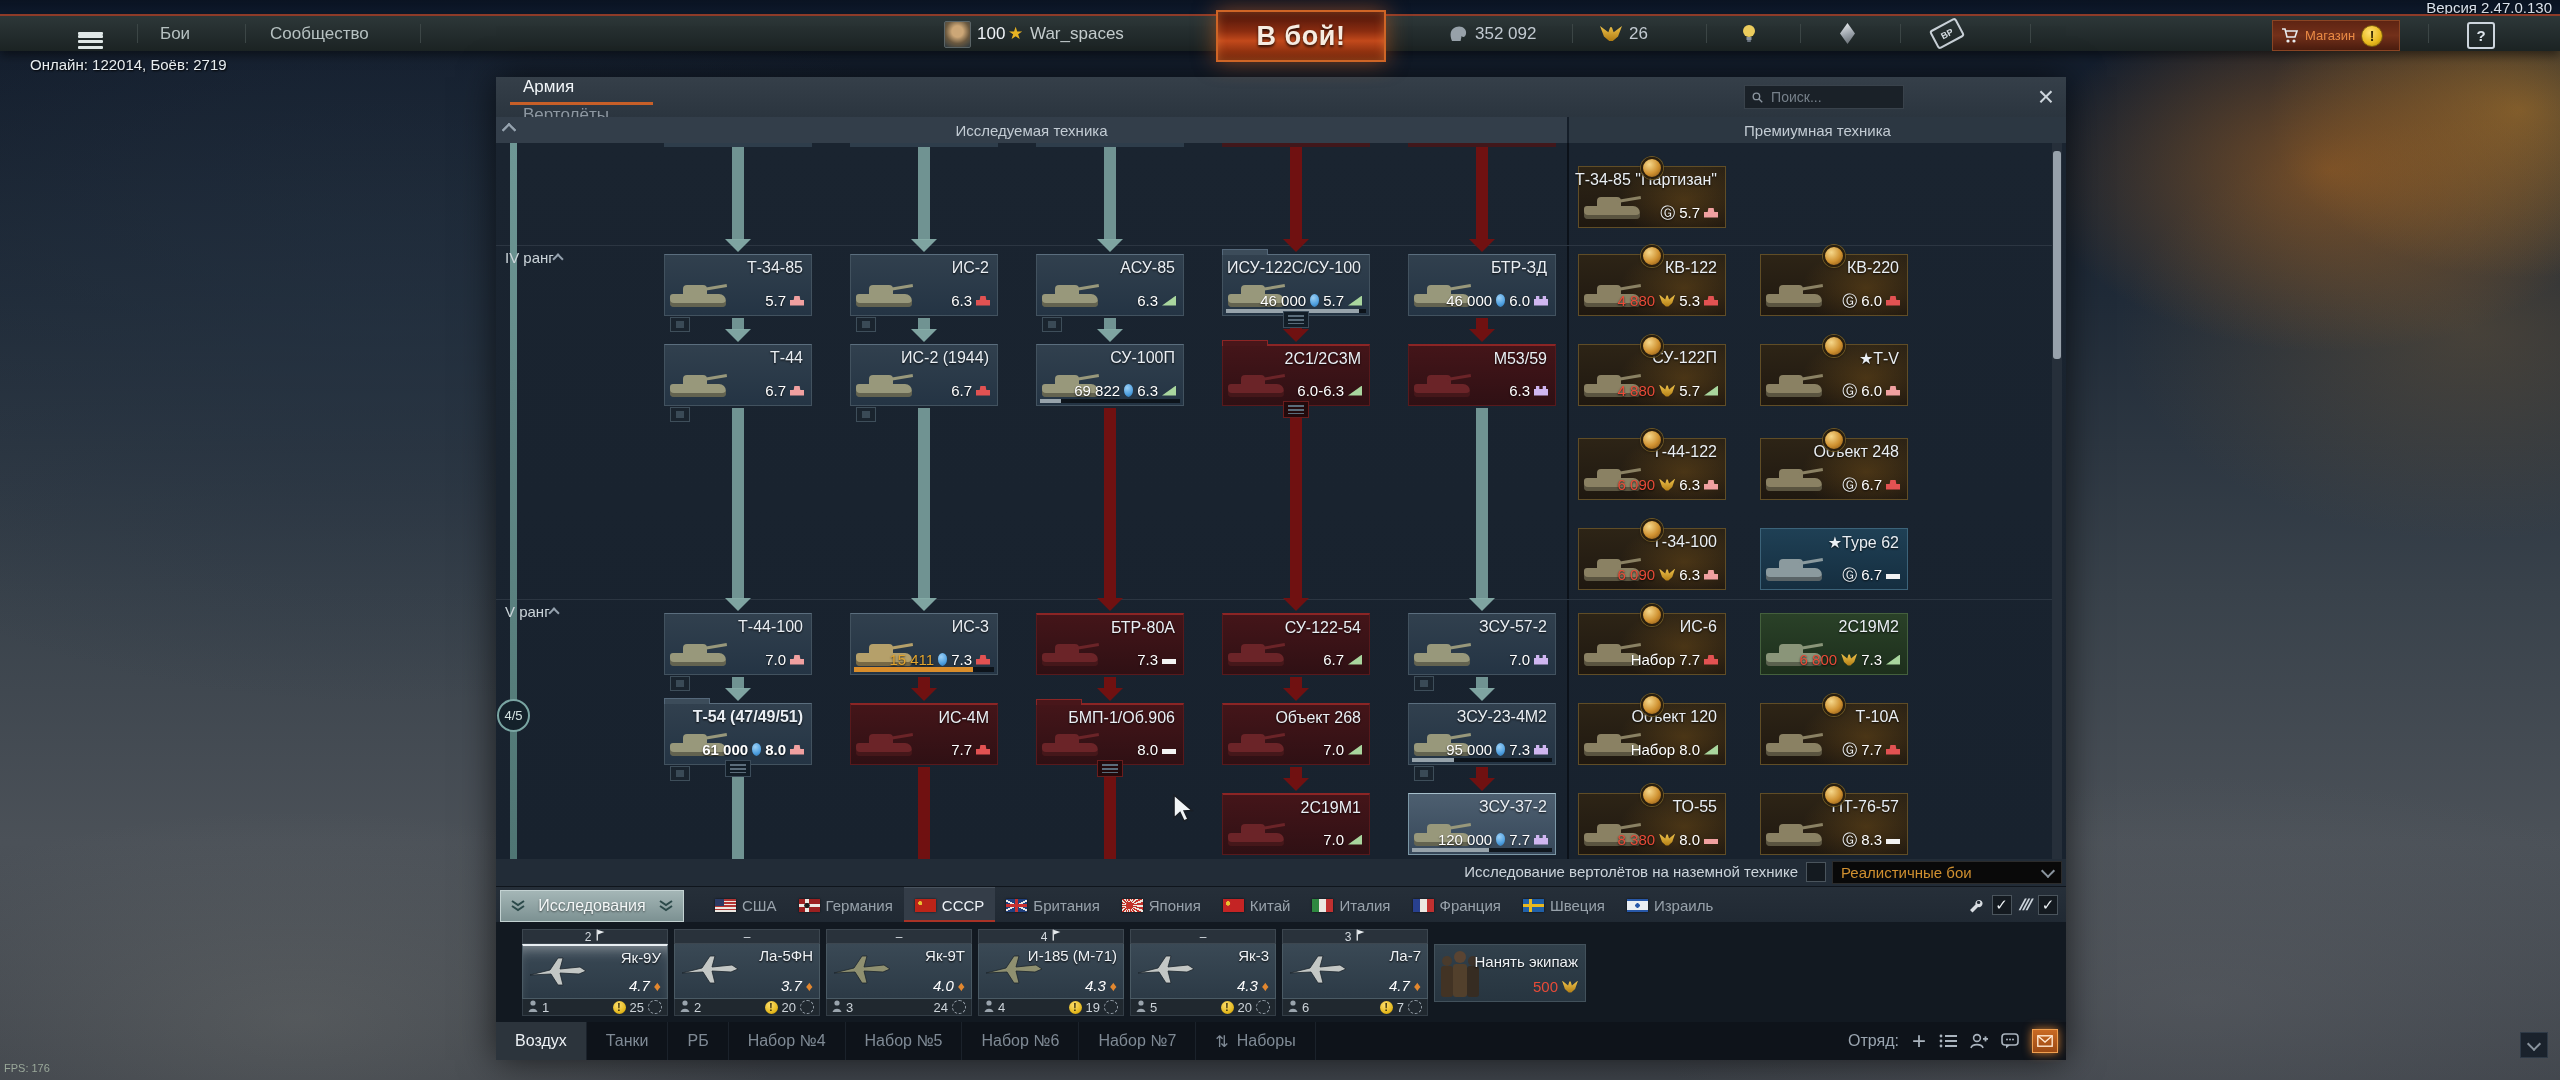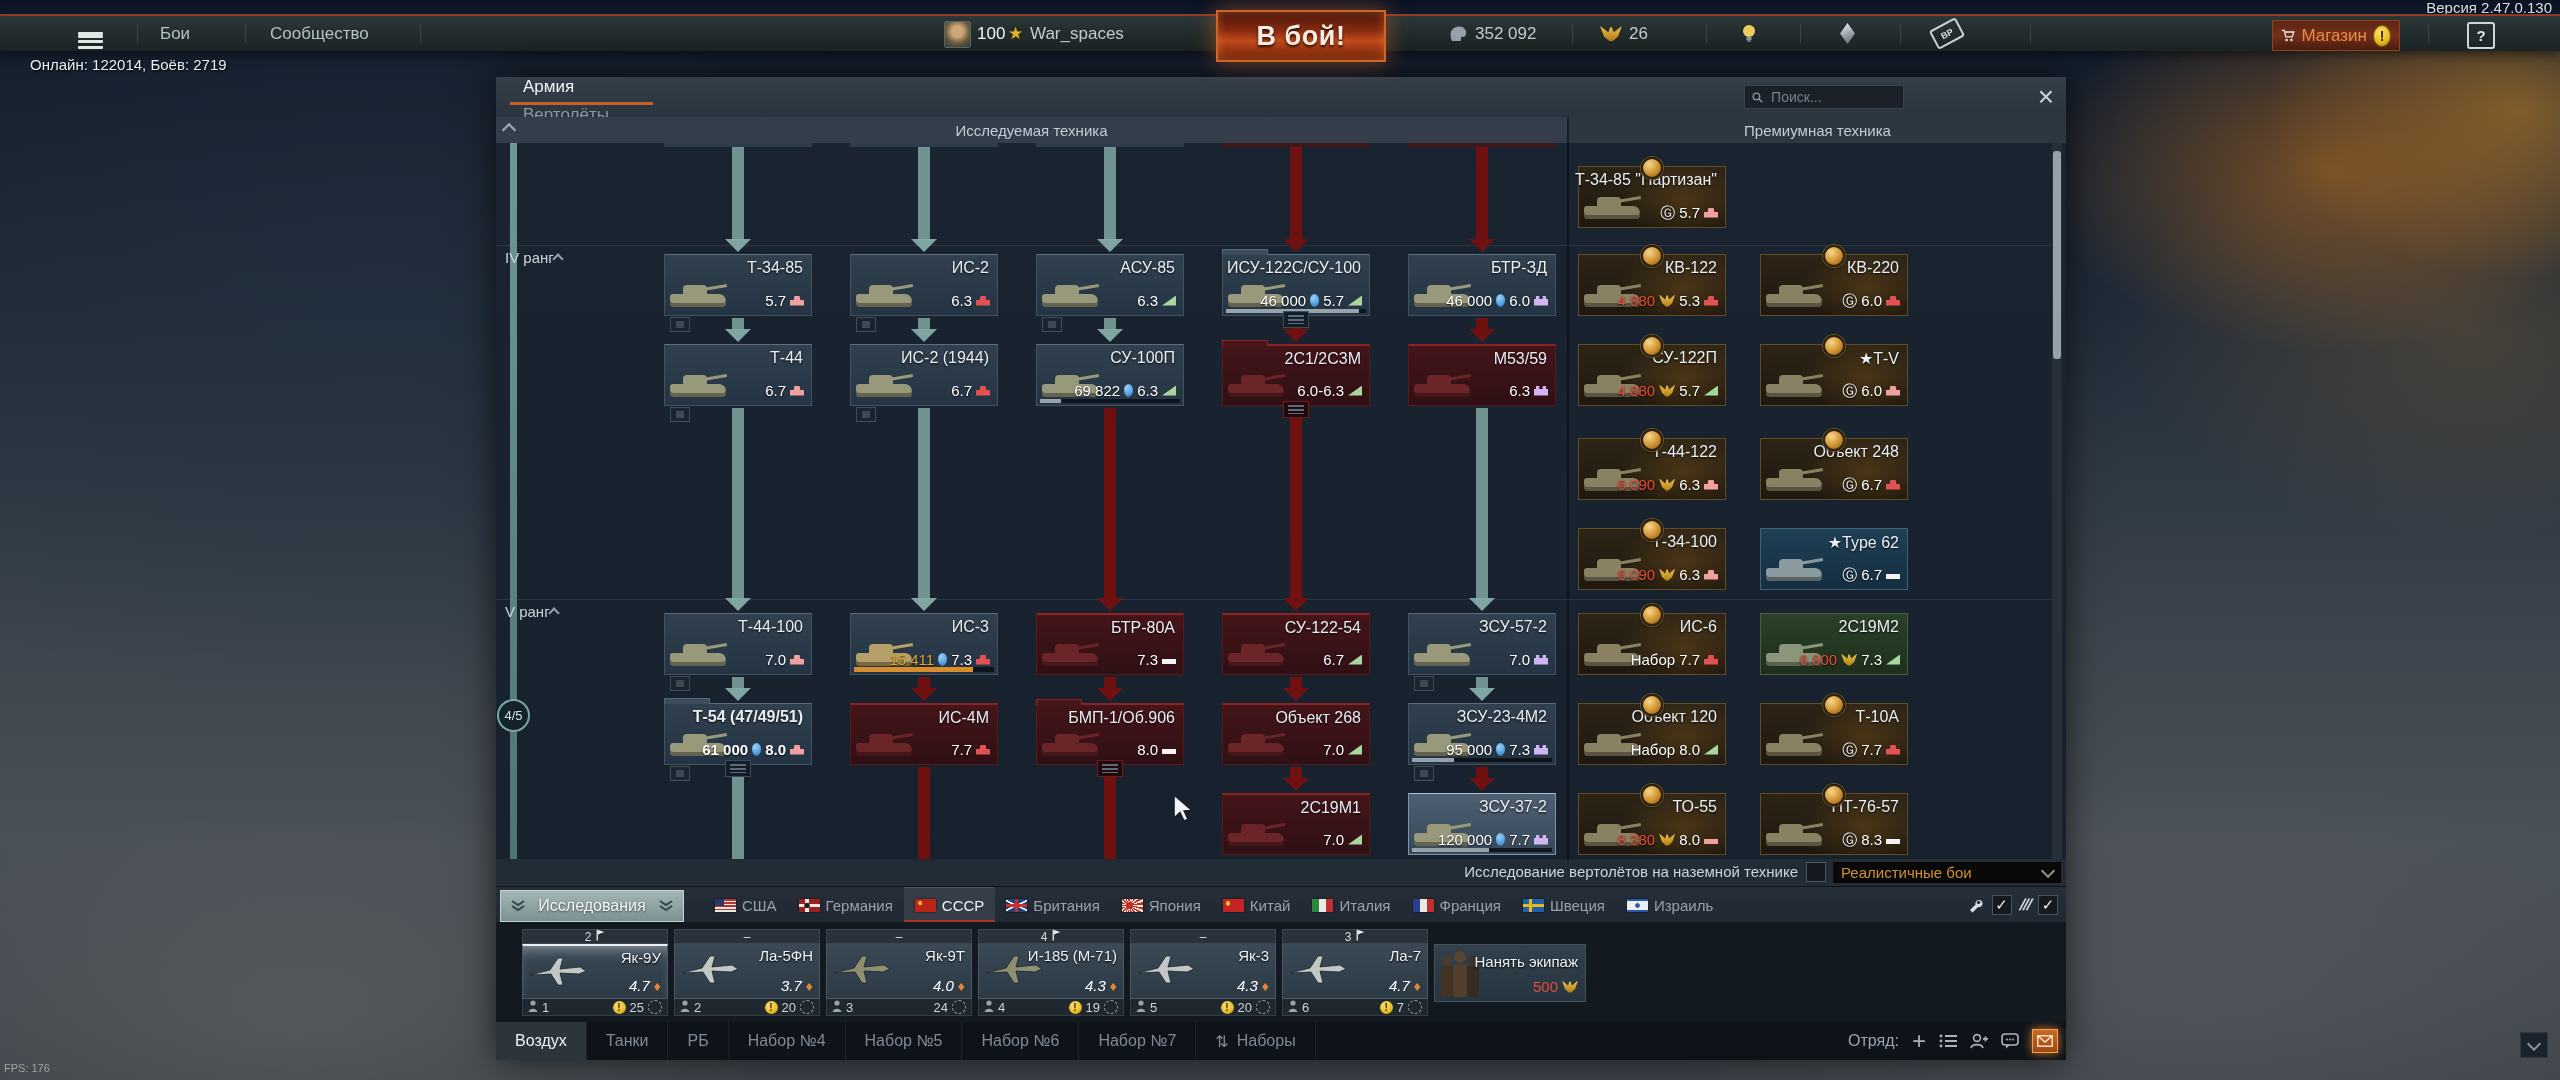--- a/index.html
+++ b/index.html
@@ -33,7 +33,7 @@
   #shopbtn{left:2272px;top:4px;width:128px;height:31px;
     background:linear-gradient(180deg,#5e2413 0%,#73301a 50%,#4a1c0e 100%);border:1px solid #8a4423;
     display:flex;align-items:center;gap:6px;padding:0 8px;box-sizing:border-box;cursor:pointer;}
-  #shopbtn .lbl{color:#ea8a44;font-size:17px;}
+  #shopbtn .lbl{color:#ea8a44;font-size:13px;}
   .warnbadge{width:20px;height:20px;border-radius:50%;background:radial-gradient(circle at 40% 32%,#ffe070,#e8b81c 60%,#a87c08);
     color:#3a2c04;font-weight:bold;font-size:14px;display:flex;align-items:center;justify-content:center;border:1px solid #7a5c10;}
   #helpbtn{left:2467px;top:6px;width:24px;height:23px;border:2px solid #cdd5dd;border-radius:3px;color:#dde5ec;

